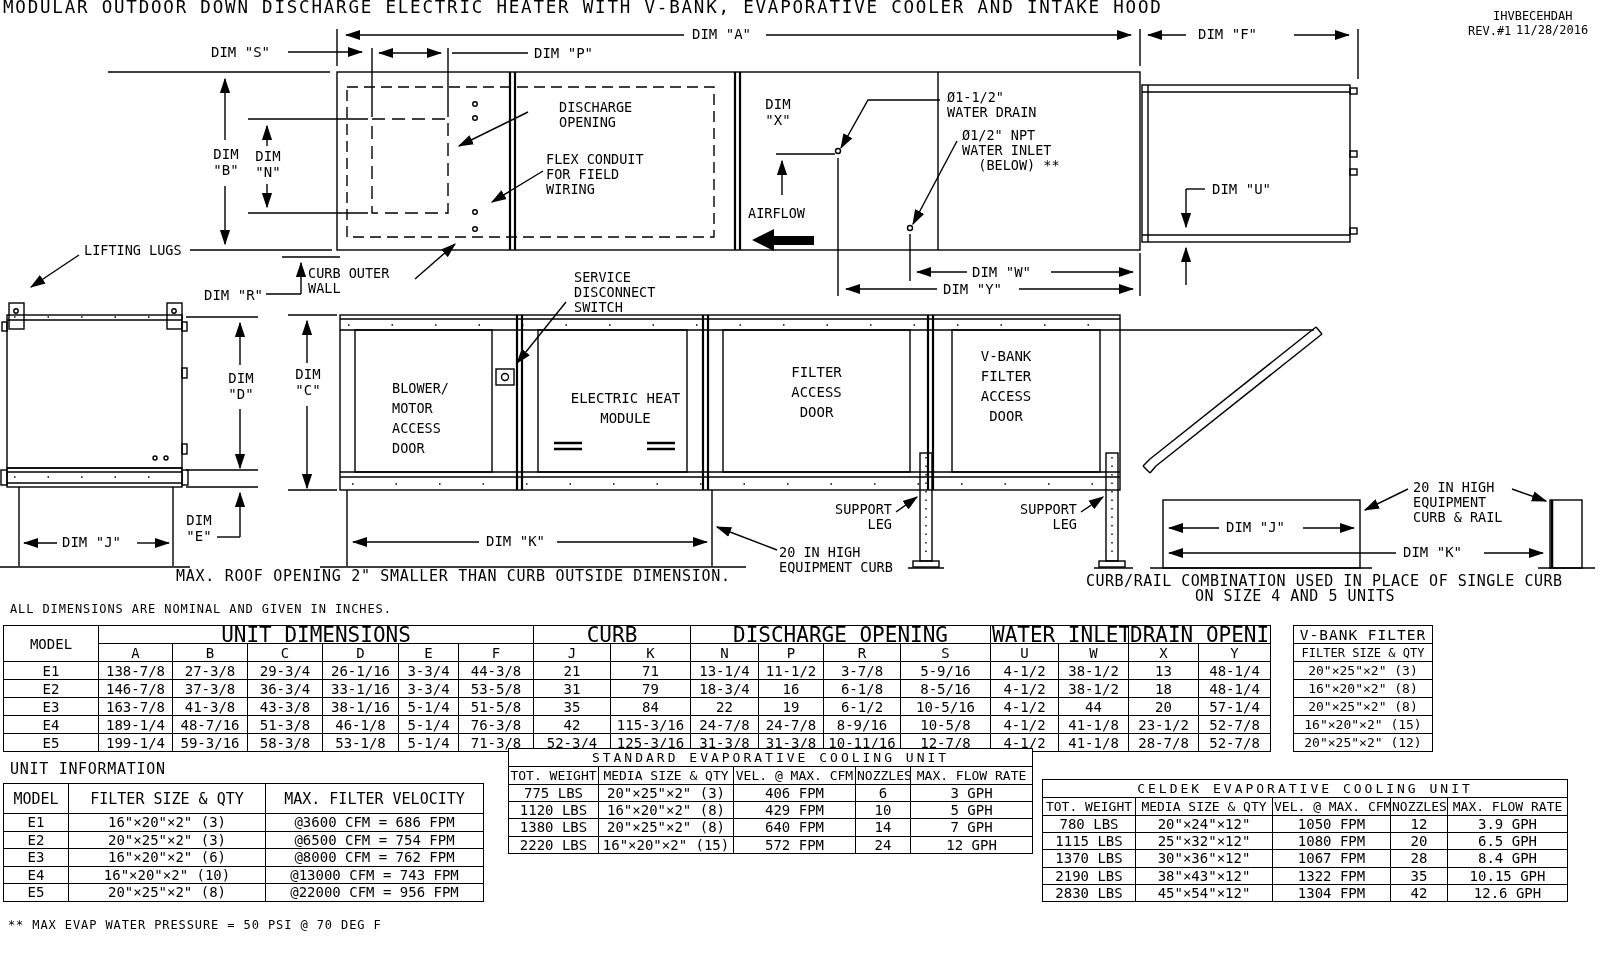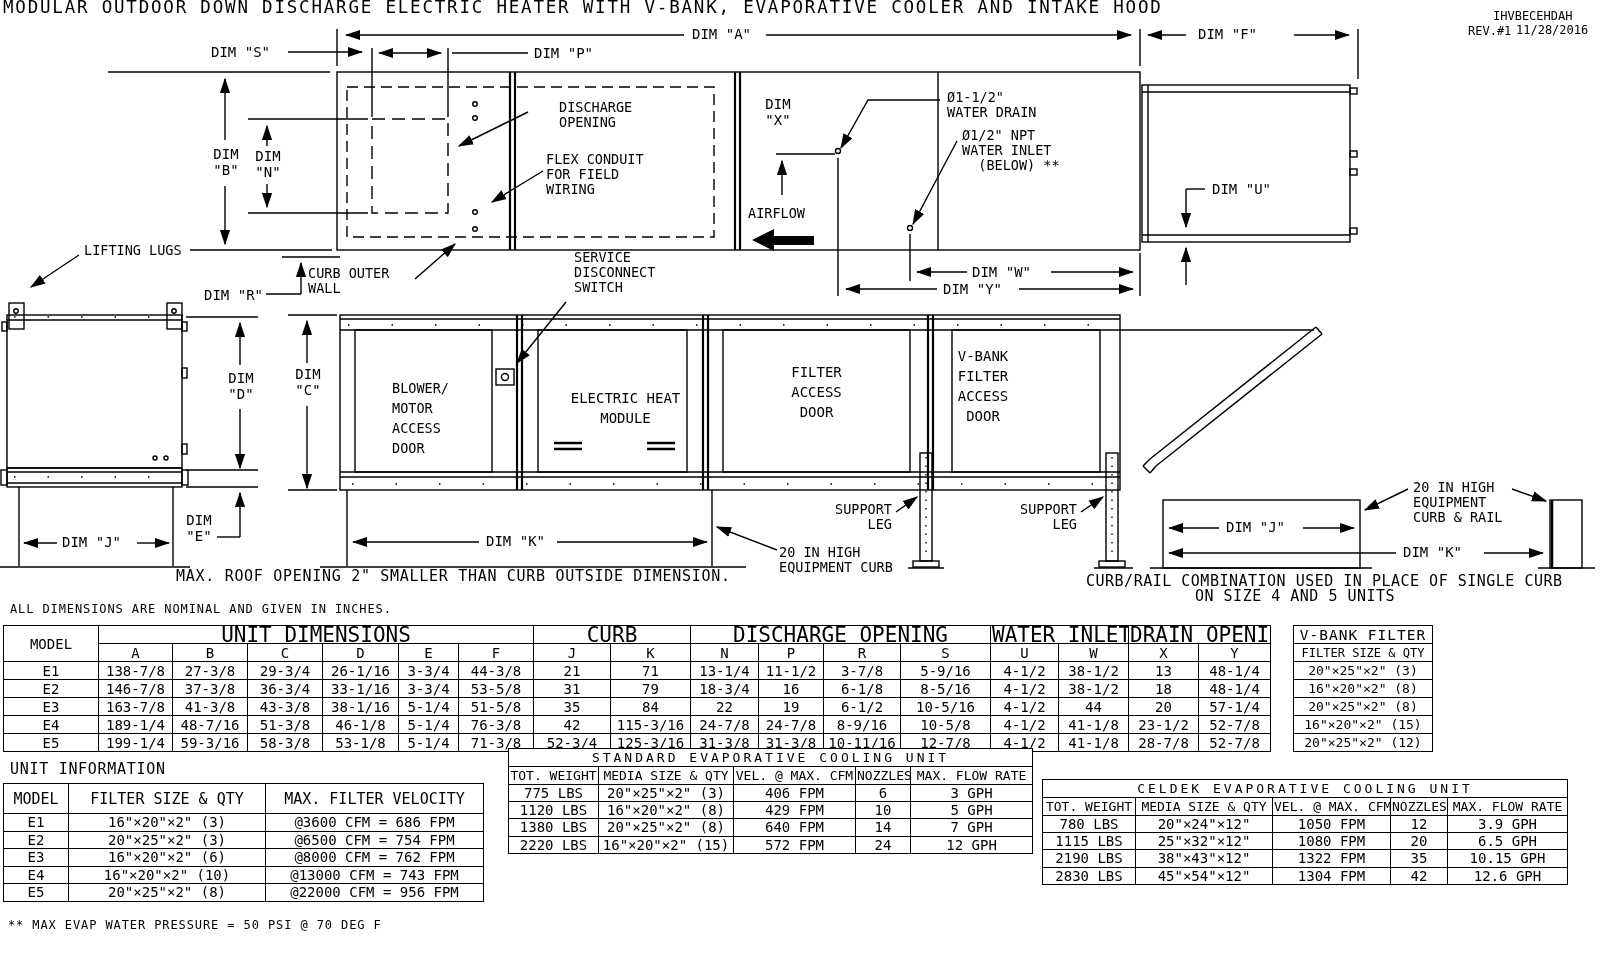--- a/index.html
+++ b/index.html
@@ -250,7 +250,7 @@
 WIRING</div>
 <div class="lbl" style="left:308px;top:266px">CURB OUTER
 WALL</div>
-<div class="lbl" style="left:574px;top:250px">SERVICE
+<div class="lbl" style="left:574px;top:270px">SERVICE
 DISCONNECT
 SWITCH</div>
 <div class="lbl" style="left:947px;top:90px">Ø1-1/2"

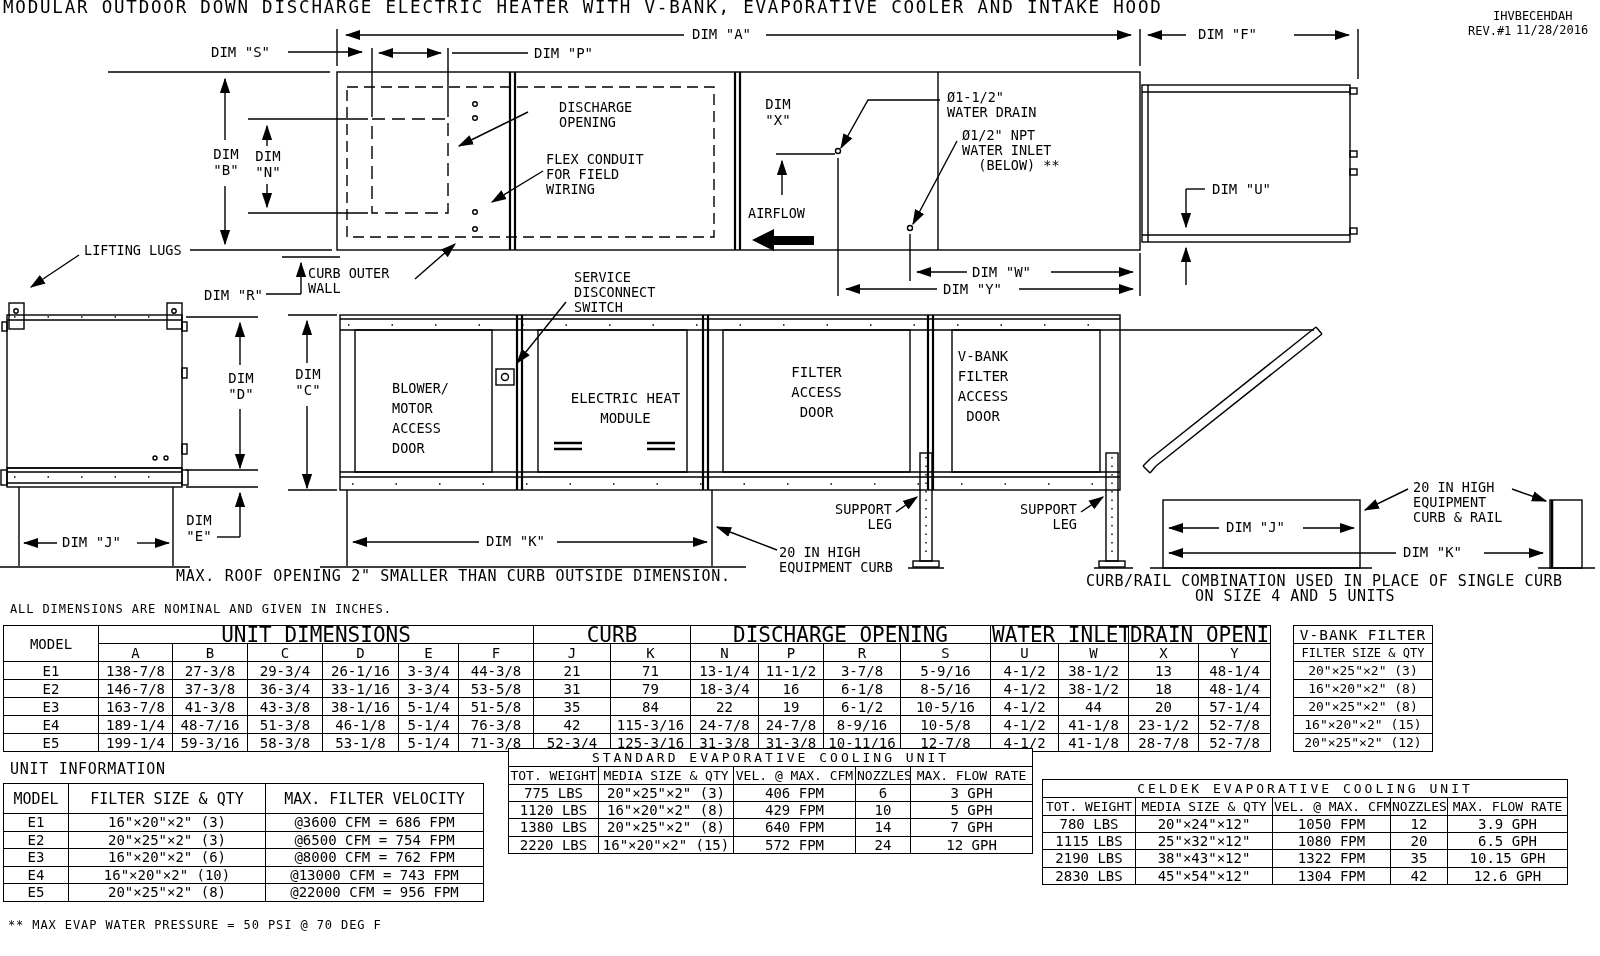--- a/index.html
+++ b/index.html
@@ -268,7 +268,7 @@
 <div class="doorlbl" style="left:723px;top:362px;width:187px">FILTER
 ACCESS
 DOOR</div>
-<div class="doorlbl" style="left:909px;top:346px;width:148px">V-BANK
+<div class="doorlbl" style="left:932px;top:346px;width:148px">V-BANK
 FILTER
 ACCESS
 DOOR</div>

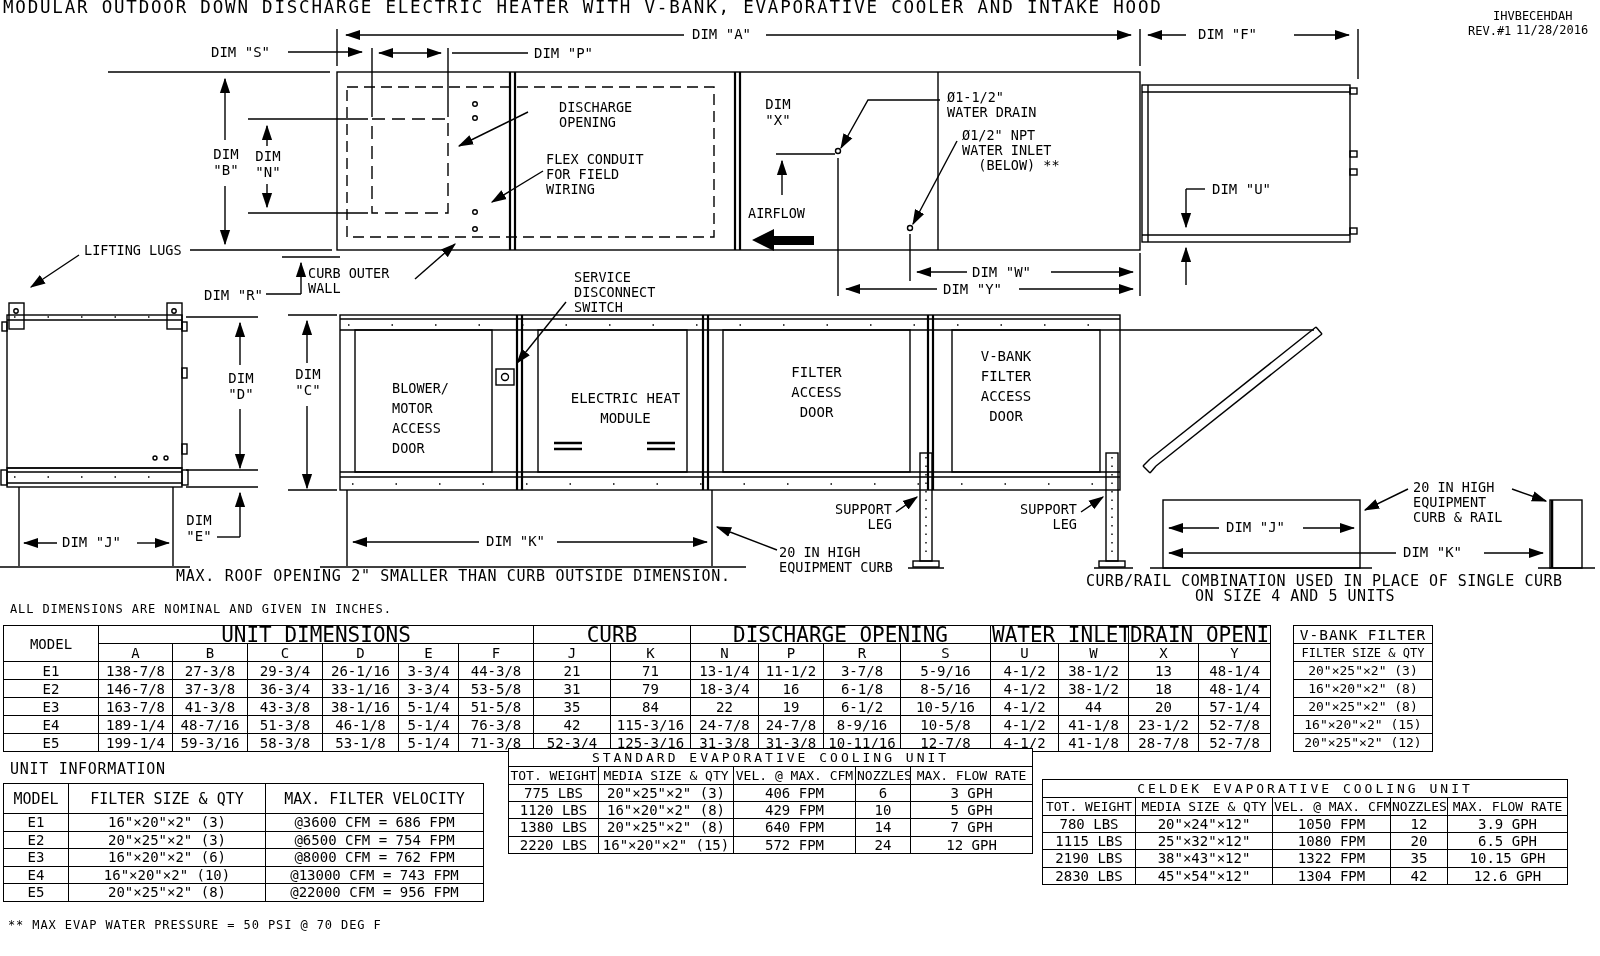--- a/index.html
+++ b/index.html
@@ -597,6 +597,13 @@
         <td>6.5 GPH</td>
       </tr>
       <tr>
+        <td>1370 LBS</td>
+        <td>30"×36"×12"</td>
+        <td>1067 FPM</td>
+        <td>28</td>
+        <td>8.4 GPH</td>
+      </tr>
+      <tr>
         <td>2190 LBS</td>
         <td>38"×43"×12"</td>
         <td>1322 FPM</td>

